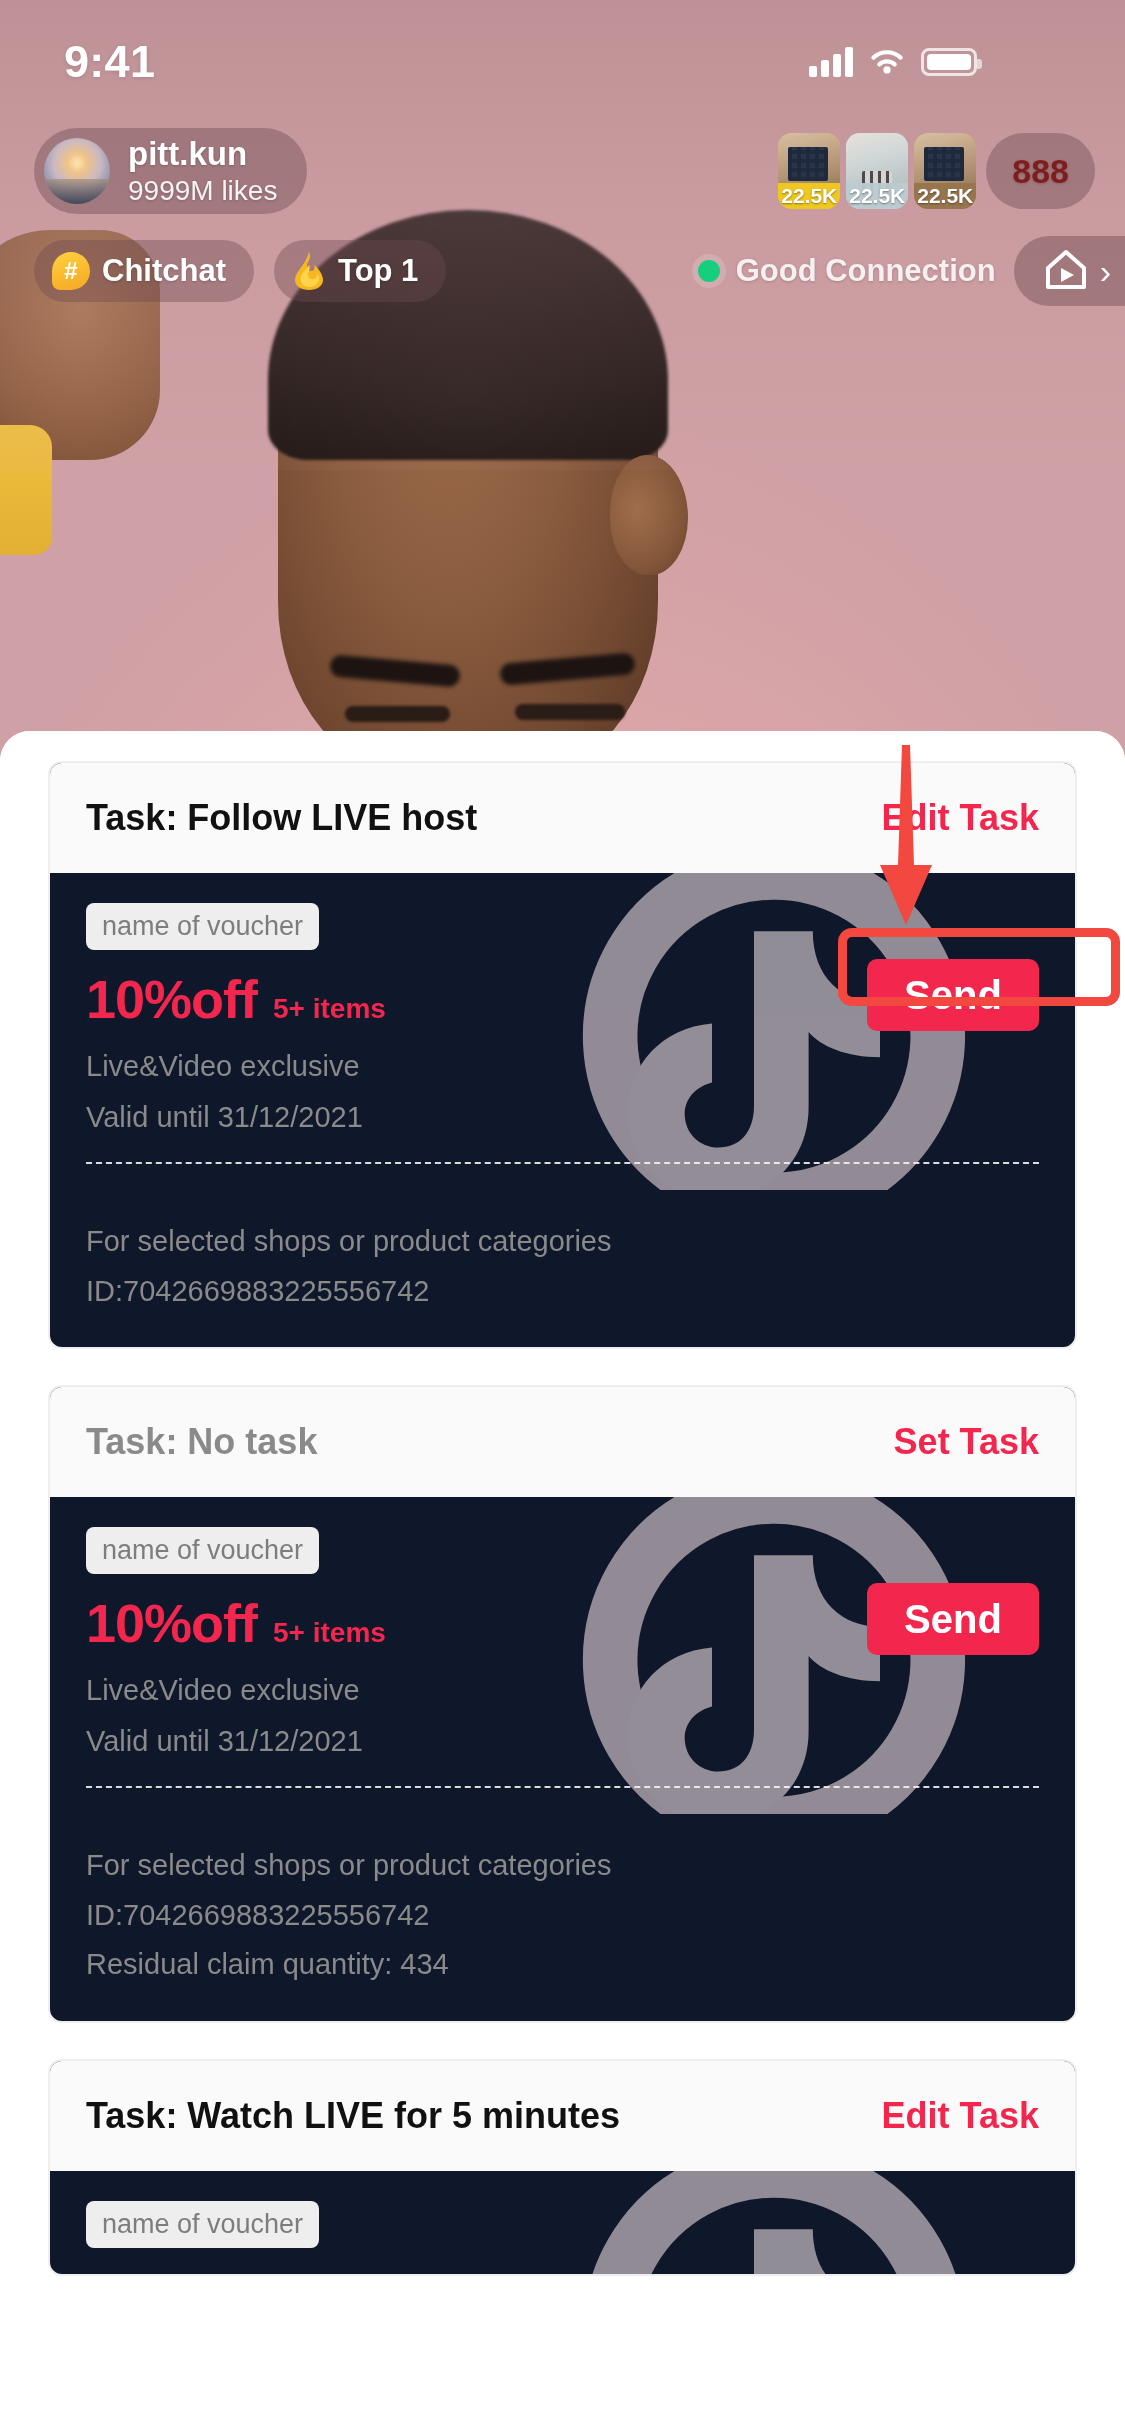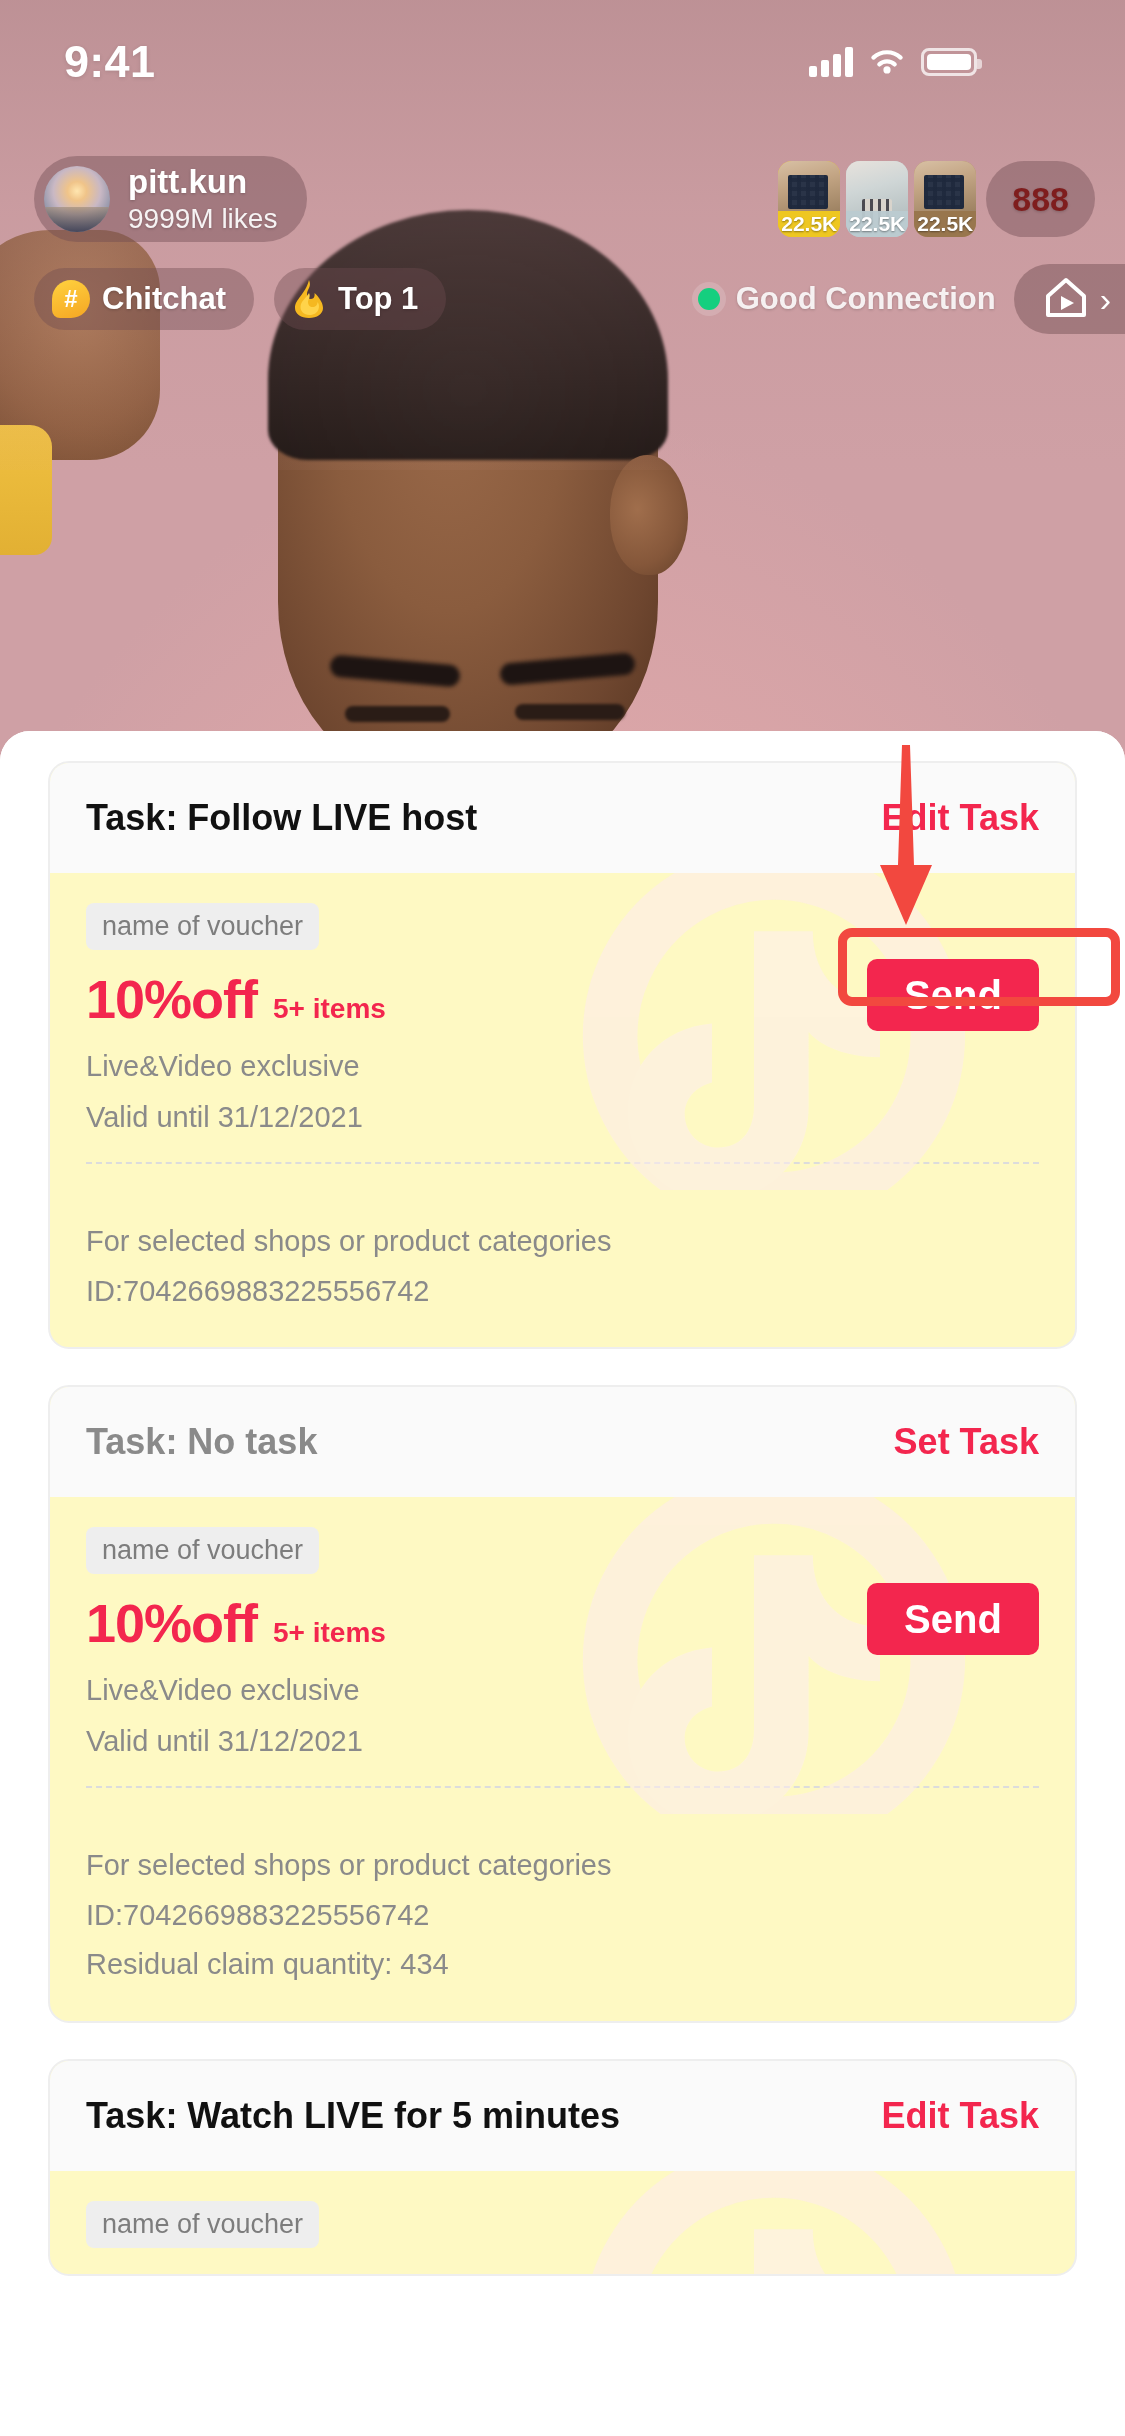--- a/index.html
+++ b/index.html
@@ -124,7 +124,7 @@
   
   .live-header {
     position: absolute;
-    left: 0; top: 156px; width: 1125px;
+    left: 0; top: 128px; width: 1125px;
     z-index: 15;
   }
   .lh-row1 { display: flex; align-items: center; justify-content: space-between; padding: 0 30px 0 34px; }

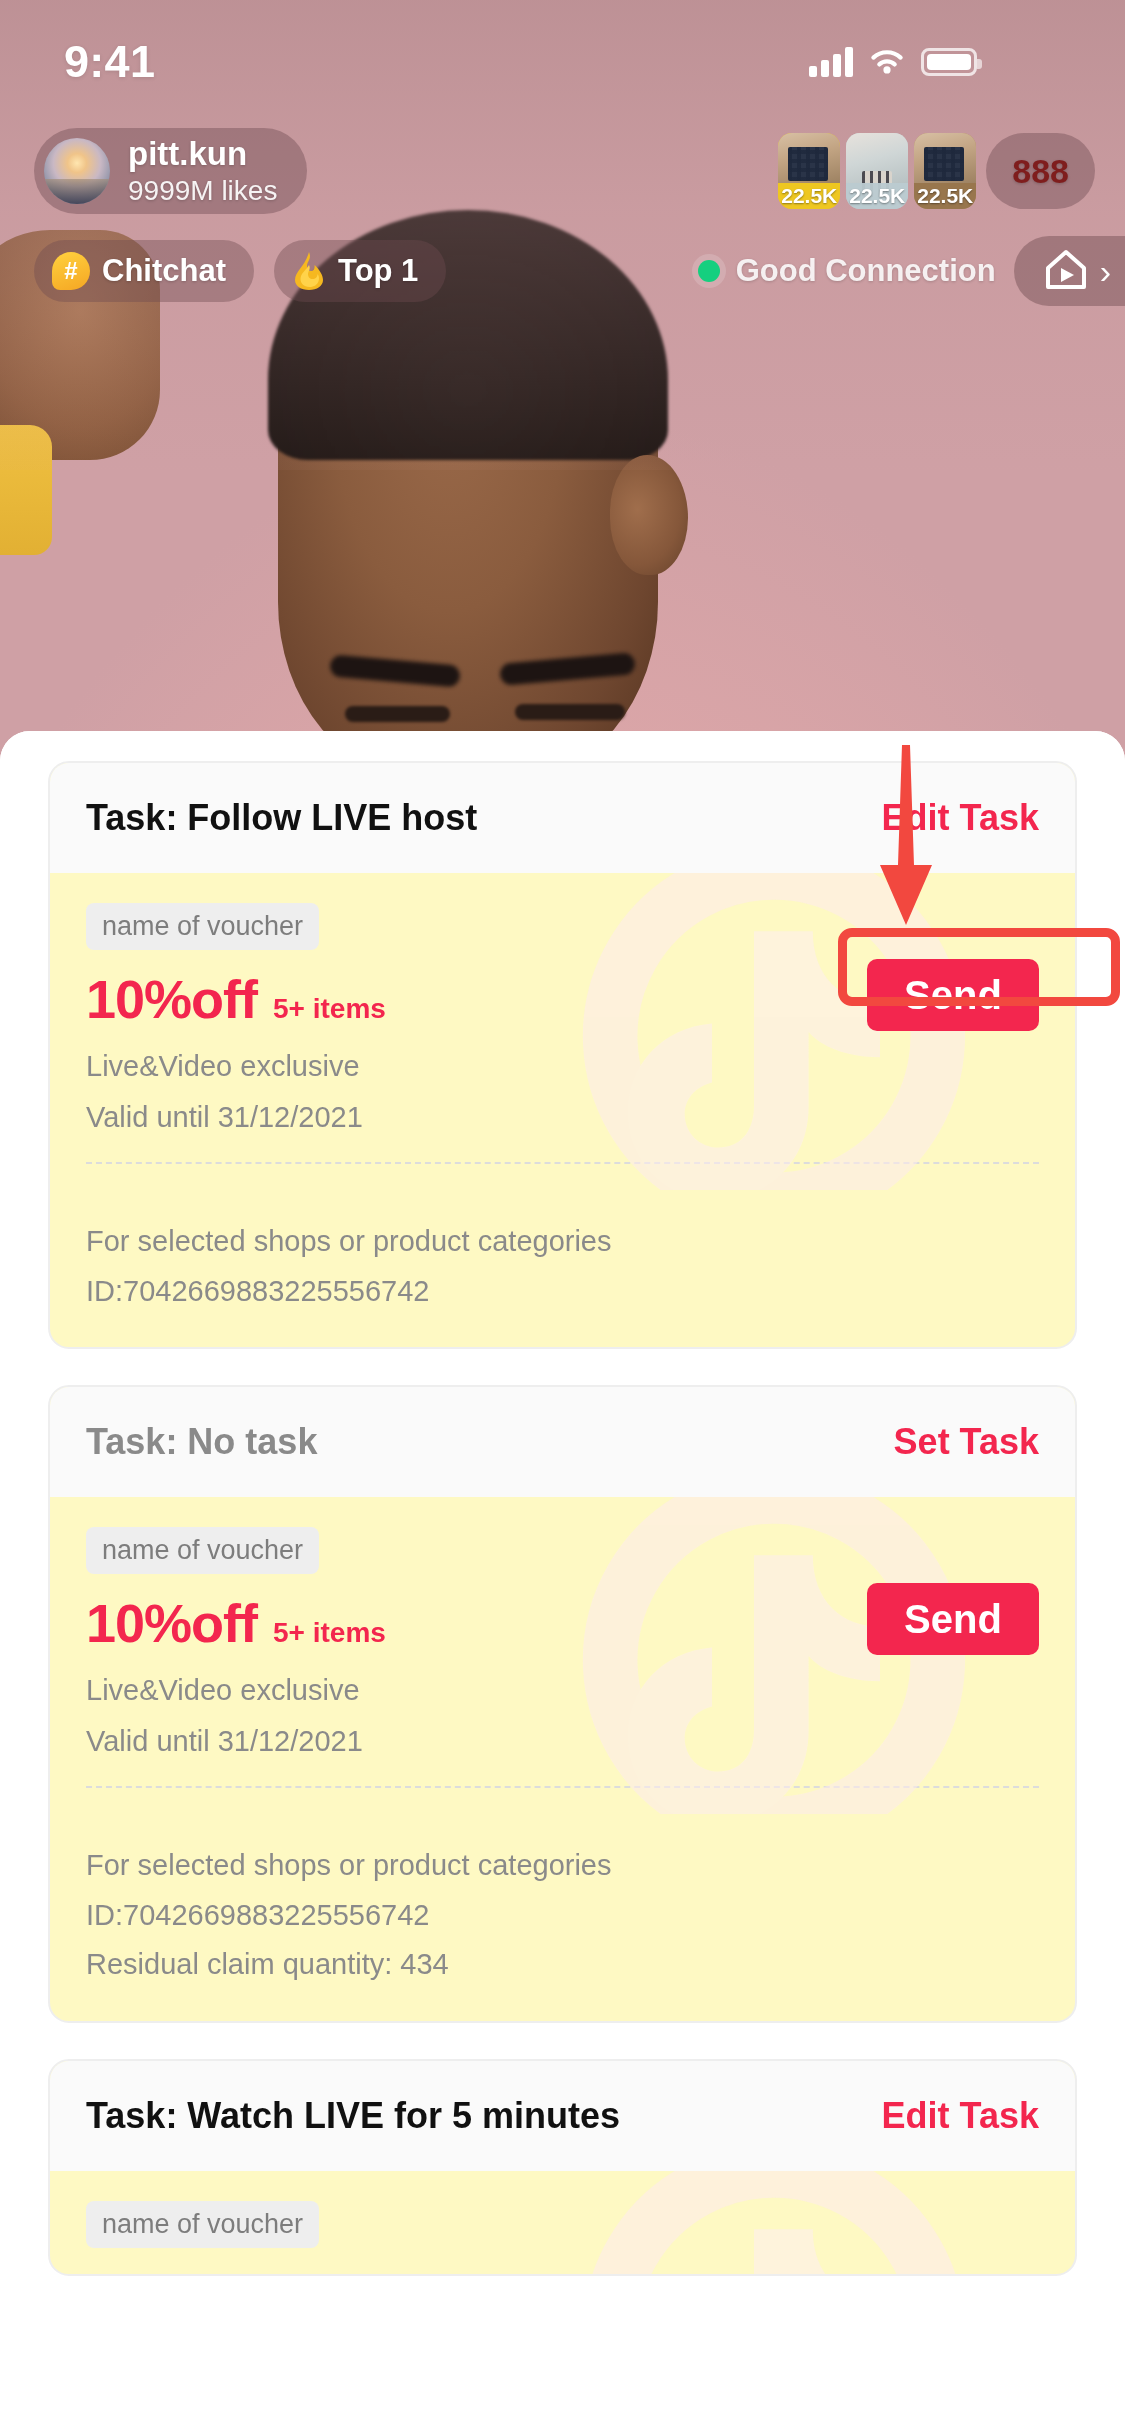--- a/index.html
+++ b/index.html
@@ -272,9 +272,9 @@
   
   .card {
     position: relative;
-    background: #fef9c3;
+    background: #0f172a;
     border: 2px solid #eeeeee;
-    border-radius: 21px;
+    border-radius: 14px;
     margin-bottom: 36px;
     overflow: hidden;
   }

